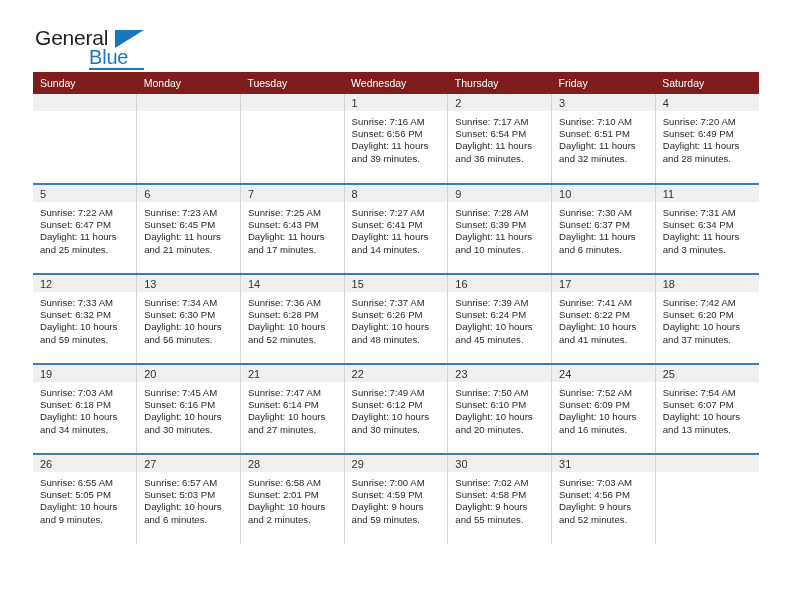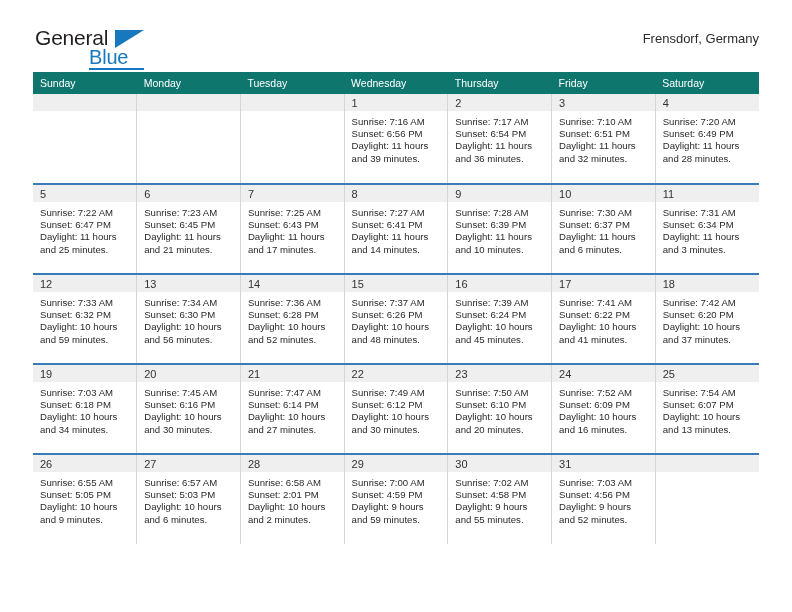--- a/index.html
+++ b/index.html
@@ -161,7 +161,6 @@
     </div>
 
     <div class="title-block">
-      <div class="title-sub">Frensdorf, Germany</div>
     </div>
 
   </div>

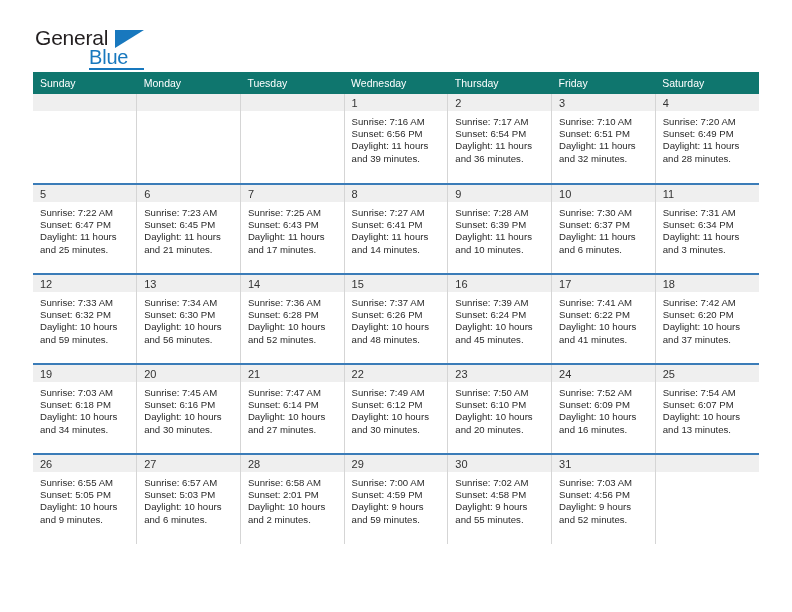--- a/index.html
+++ b/index.html
@@ -98,7 +98,7 @@
     table-layout: fixed;
   }
   .calendar th {
-    background: #0f766e;
+    background: #7f1d1d;
     color: #ffffff;
     font-size: 10.5px;
     font-weight: normal;

